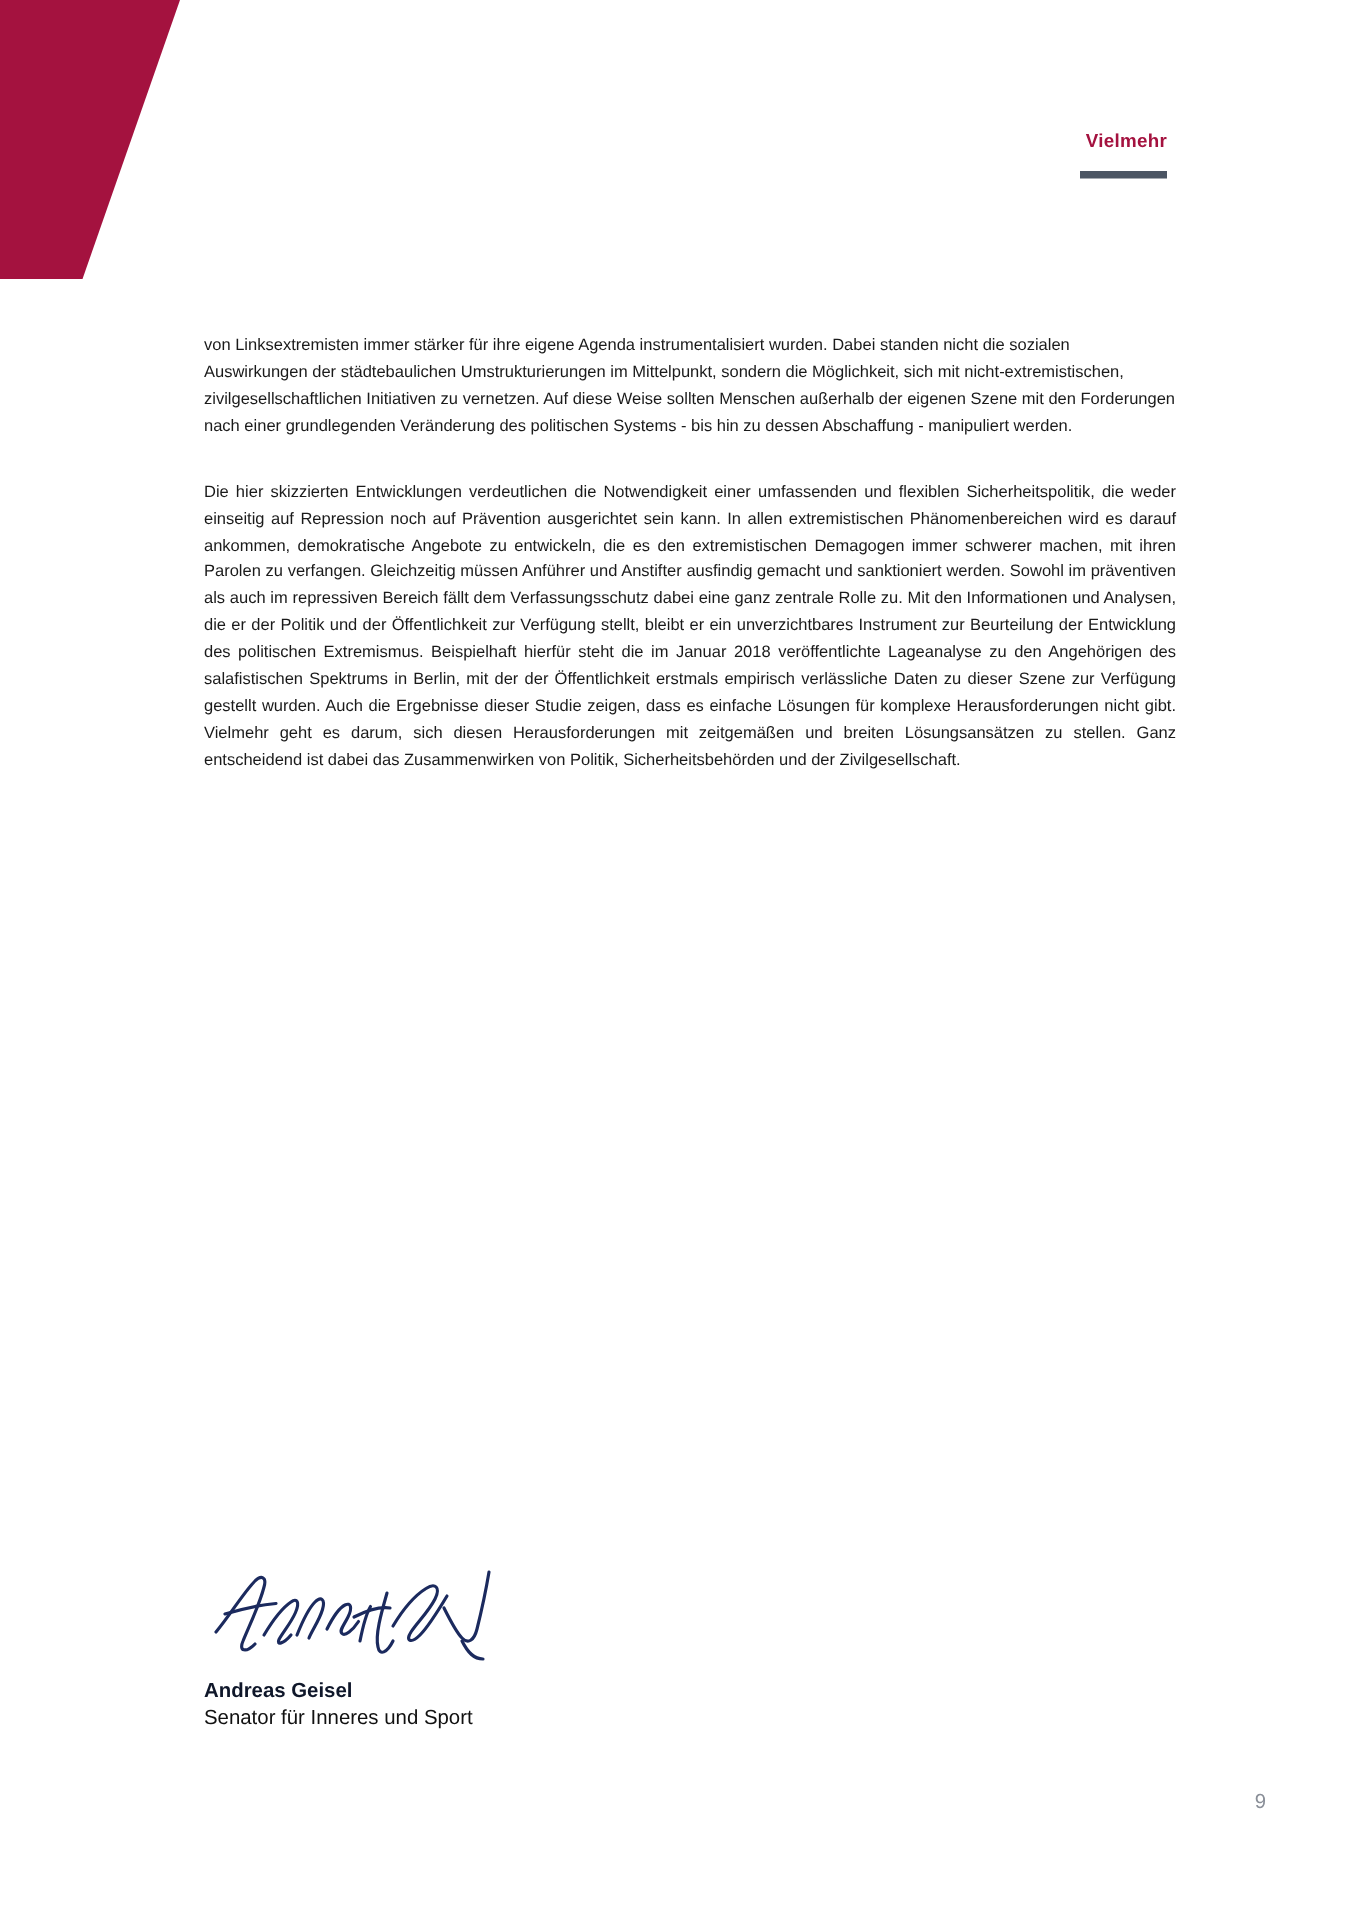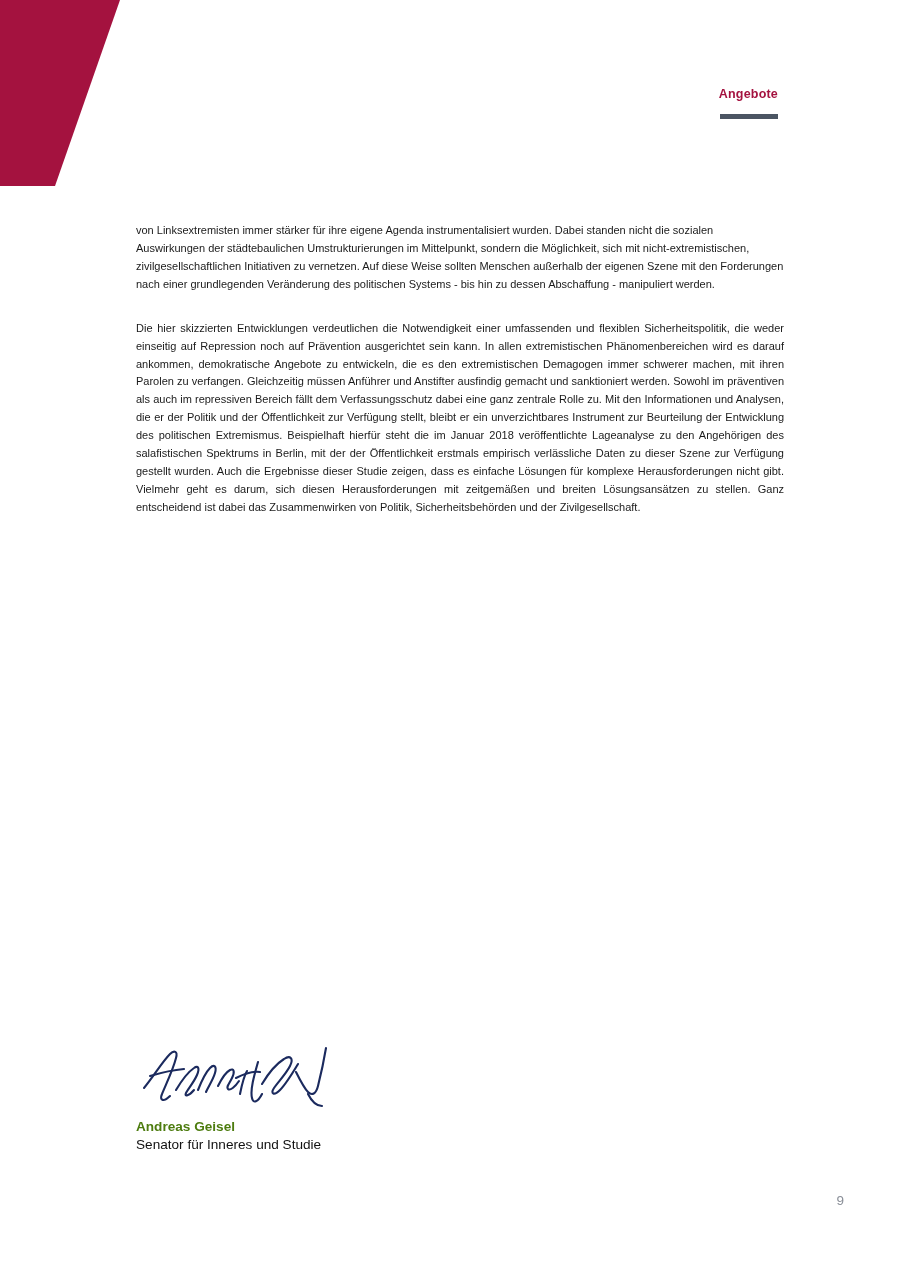--- a/index.html
+++ b/index.html
@@ -114,7 +114,7 @@
 <div class="corner-shape"></div>
 
 <div class="running-head">
-  <div class="rh-label">Angebote</div>
+  <div class="rh-label">Vielmehr</div>
   <div class="rh-rule"></div>
 </div>
 

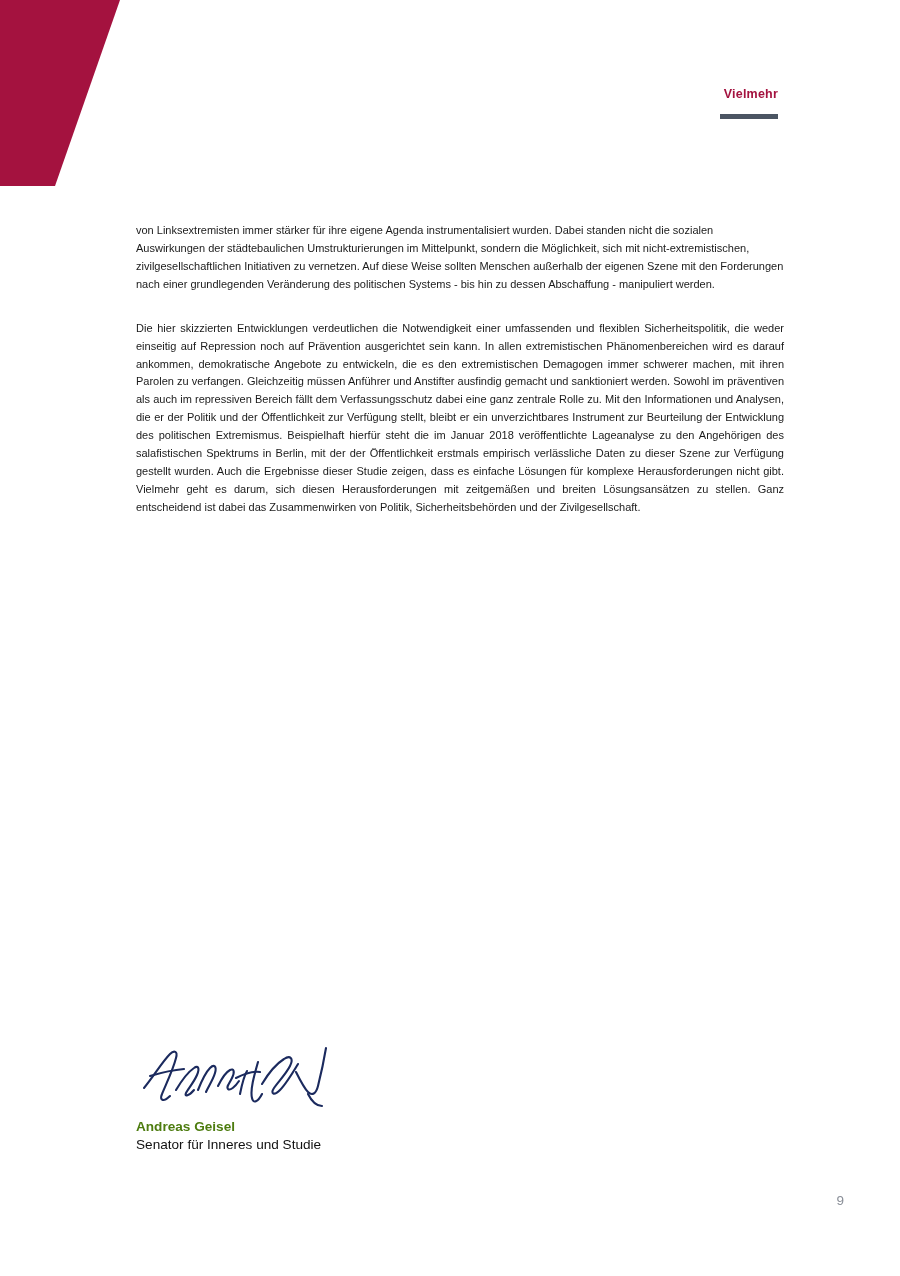--- a/index.html
+++ b/index.html
@@ -90,7 +90,7 @@
     margin-top: 4px;
     font-size: 13.6px;
     font-weight: bold;
-    color: #4d7c0f;
+    color: #0f172a;
     line-height: 1.35;
   }
   .sig-role {

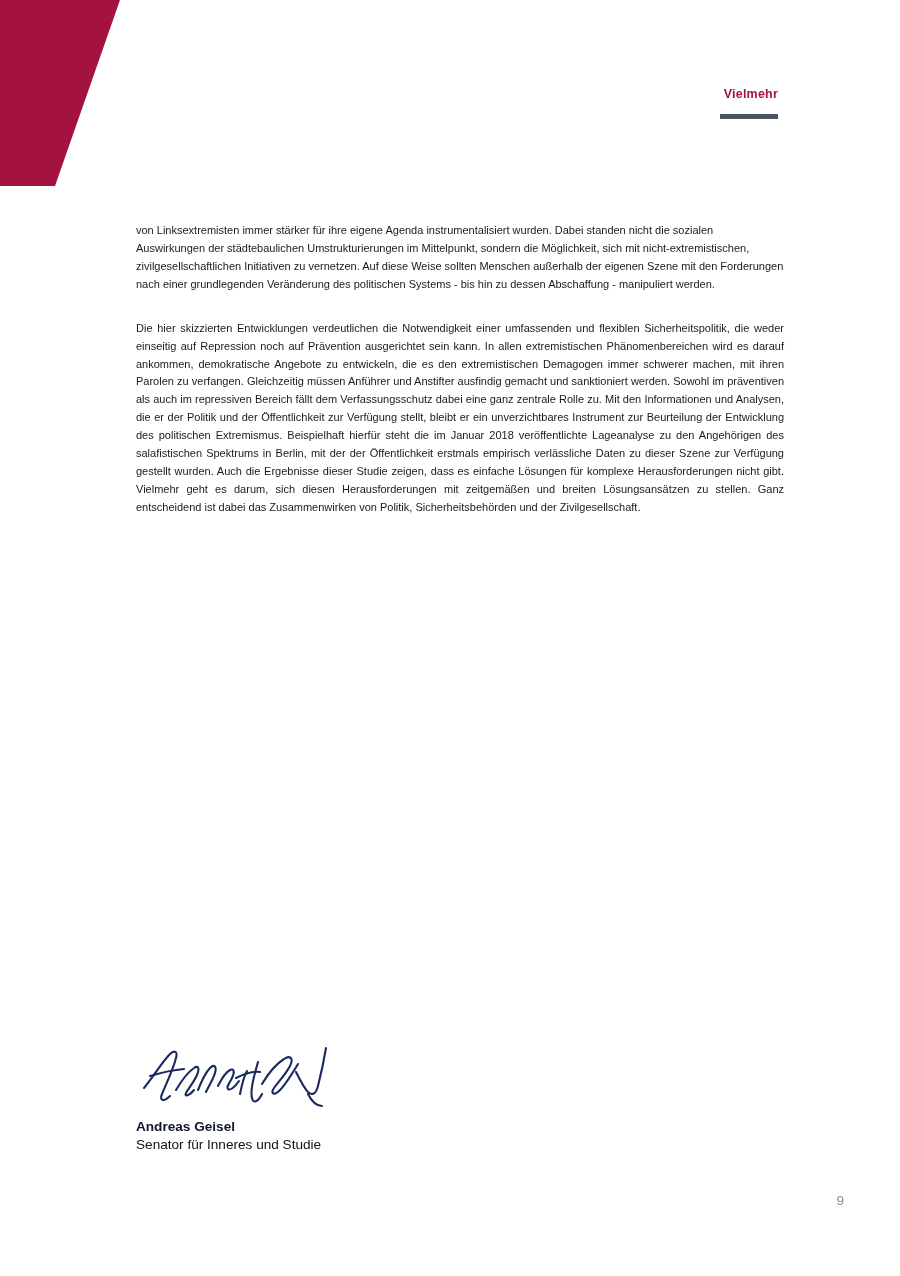--- a/index.html
+++ b/index.html
@@ -140,7 +140,7 @@
     </g>
   </svg>
   <div class="sig-name">Andreas Geisel</div>
-  <div class="sig-role">Senator für Inneres und Studie</div>
+  <div class="sig-role">Senator für Inneres und Sport</div>
 </div>
 
 <div class="folio">9</div>

